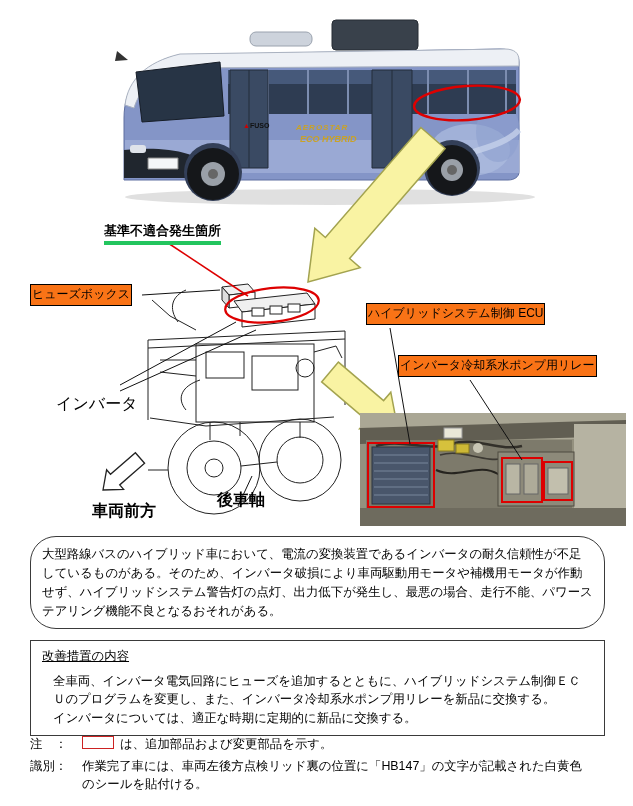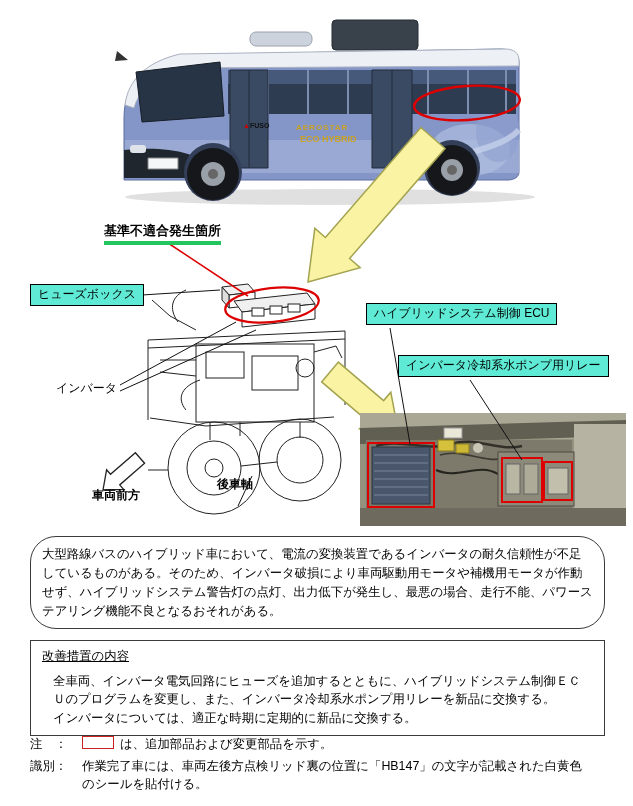--- a/index.html
+++ b/index.html
@@ -11,7 +11,7 @@
   .plain{font-size:12px;white-space:nowrap;}
   .bold{font-weight:bold;}
   .defect{font-size:13px;font-weight:bold;border-bottom:4px solid #22c55e;padding-bottom:1px;white-space:nowrap;}
-  .bus-gold{color:#c9a227;font-weight:bold;white-space:nowrap;}
+  .bus-gold{color:#c9a227;font-style:italic;font-weight:bold;white-space:nowrap;}
   .round-box{left:30px;top:536px;width:551px;border:1.3px solid #3a3a3a;border-radius:26px;
              padding:8px 11px;font-size:12.4px;line-height:1.52;background:#fff;}
   .square-box{left:30px;top:640px;width:551px;border:1.3px solid #3a3a3a;

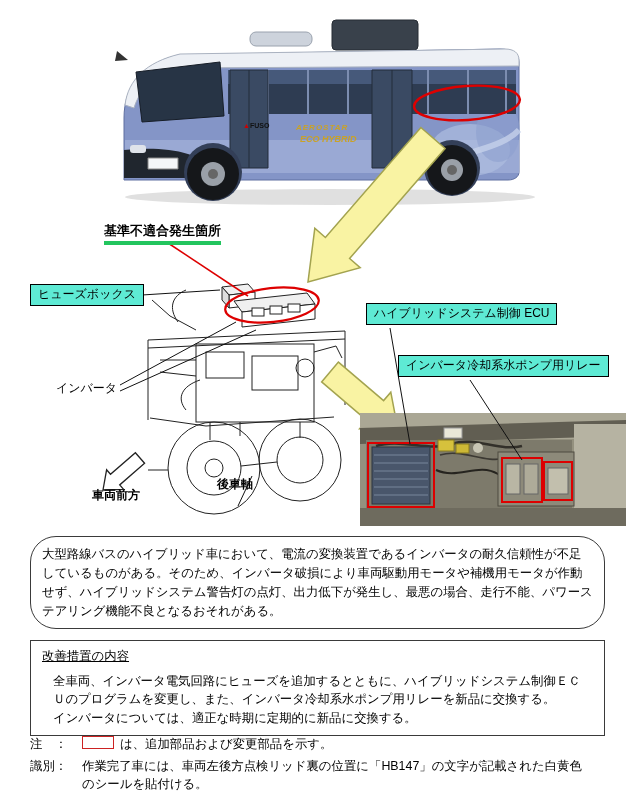--- a/index.html
+++ b/index.html
@@ -7,7 +7,7 @@
   #page{position:relative;width:633px;height:806px;background:#fff;overflow:hidden;}
   #fig{position:absolute;left:0;top:0;z-index:1;}
   .abs{position:absolute;z-index:2;}
-  .boxed{border:1px solid #000;background:#5eead4;padding:2px 7px;font-size:12px;white-space:nowrap;line-height:1.3;}
+  .boxed{border:1px solid #000;background:#f97316;padding:2px 1px;font-size:12px;white-space:nowrap;line-height:1.3;}
   .plain{font-size:12px;white-space:nowrap;}
   .bold{font-weight:bold;}
   .defect{font-size:13px;font-weight:bold;border-bottom:4px solid #22c55e;padding-bottom:1px;white-space:nowrap;}

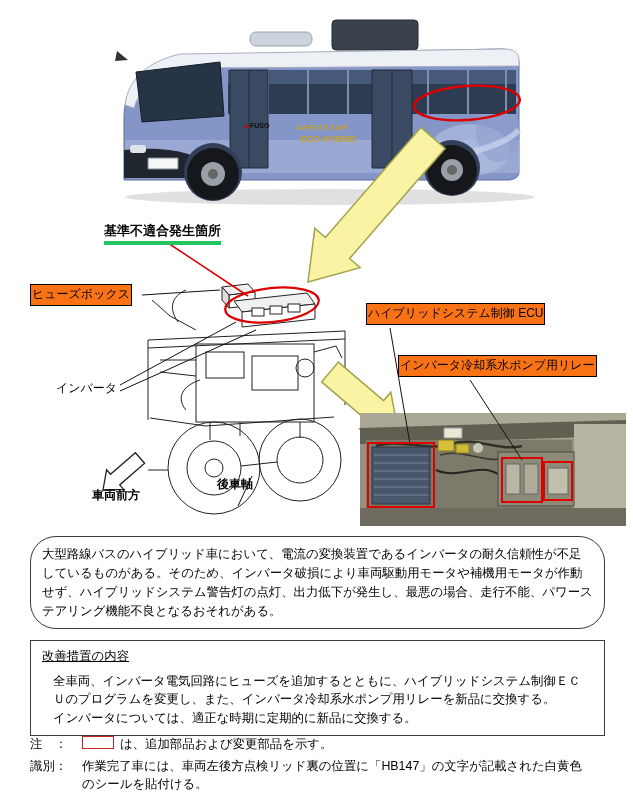--- a/index.html
+++ b/index.html
@@ -8,7 +8,7 @@
   #fig{position:absolute;left:0;top:0;z-index:1;}
   .abs{position:absolute;z-index:2;}
   .boxed{border:1px solid #000;background:#f97316;padding:2px 1px;font-size:12px;white-space:nowrap;line-height:1.3;}
-  .plain{font-size:12px;white-space:nowrap;}
+  .plain{font-size:16px;white-space:nowrap;margin-top:14px;}
   .bold{font-weight:bold;}
   .defect{font-size:13px;font-weight:bold;border-bottom:4px solid #22c55e;padding-bottom:1px;white-space:nowrap;}
   .bus-gold{color:#c9a227;font-style:italic;font-weight:bold;white-space:nowrap;}

